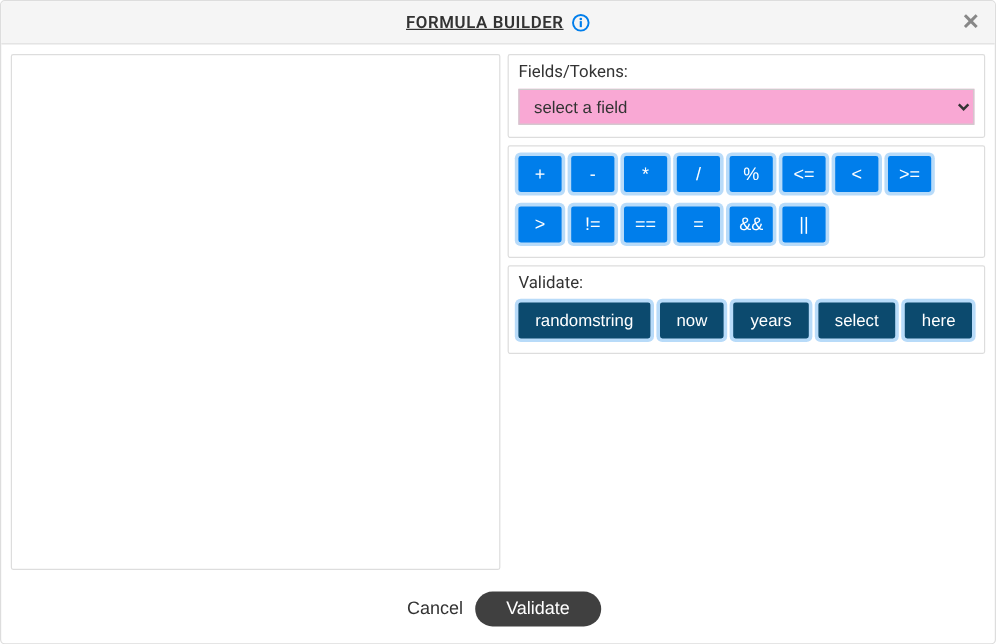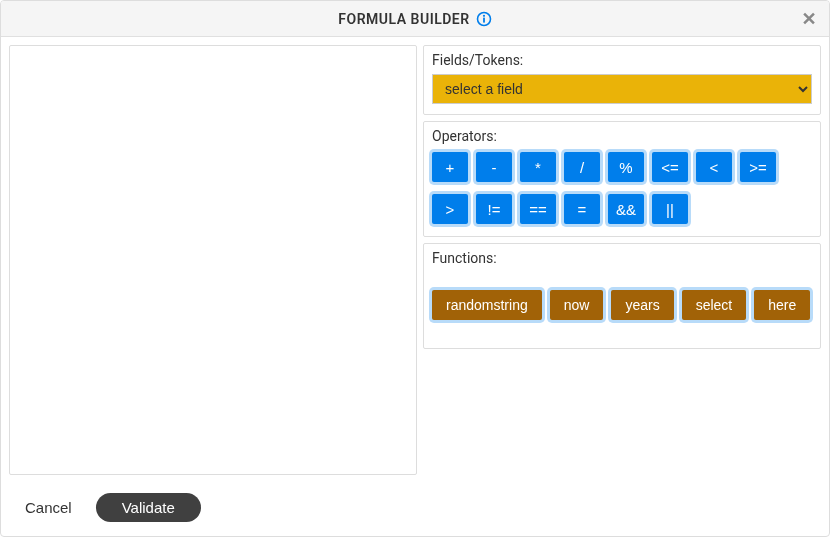--- a/index.html
+++ b/index.html
@@ -30,6 +30,7 @@
       font-weight: 600;
       letter-spacing: 0.5px;
       color: #333;
+      text-decoration: underline;
     }
     .titlebar .info-icon {
       margin-left: 6px;

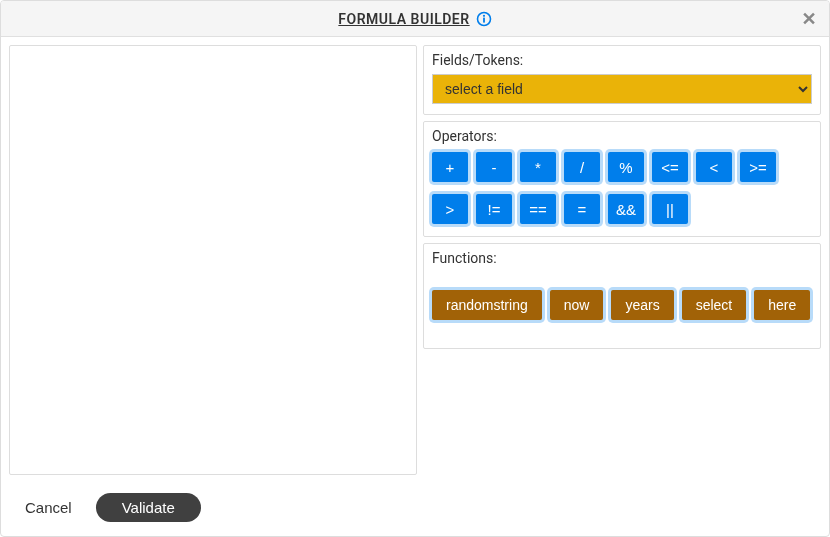--- a/index.html
+++ b/index.html
@@ -93,7 +93,7 @@
       width: 100%;
       height: 30px;
       border: 1px solid #ccc;
-      background: #eab308;
+      background: #f9a8d4;
       padding: 0 8px;
       font-size: 14px;
       color: #333;

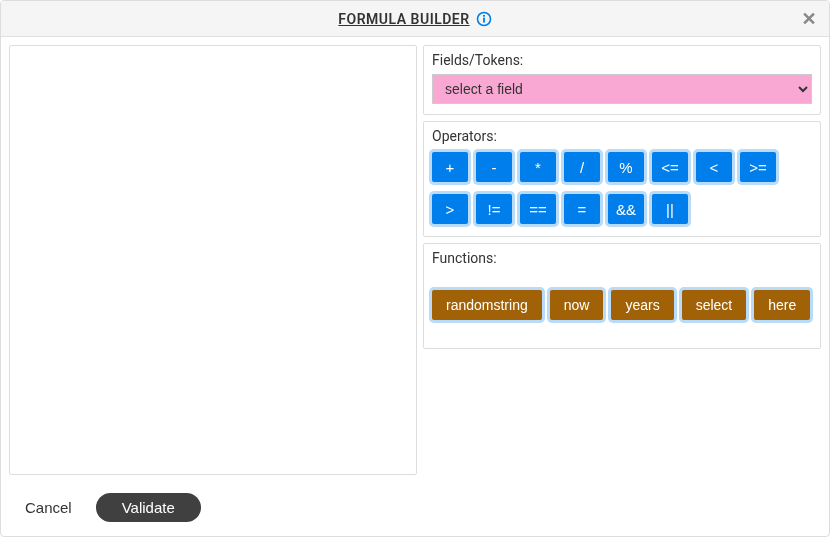--- a/index.html
+++ b/index.html
@@ -201,7 +201,6 @@
       </div>
 
       <div class="panel">
-        <div class="panel-label">Operators:</div>
         <div class="btn-row">
           <button class="op-btn">+</button>
           <button class="op-btn">-</button>

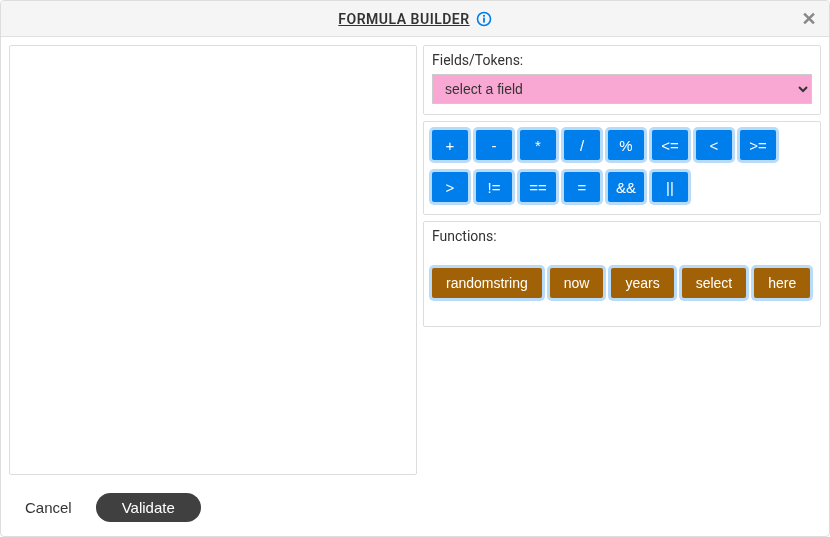--- a/index.html
+++ b/index.html
@@ -220,7 +220,7 @@
       </div>
 
       <div class="panel">
-        <div class="panel-label">Functions:</div>
+        <div class="panel-label">Validate:</div>
         <div class="btn-row">
           <button class="kw-btn">randomstring</button>
           <button class="kw-btn">now</button>

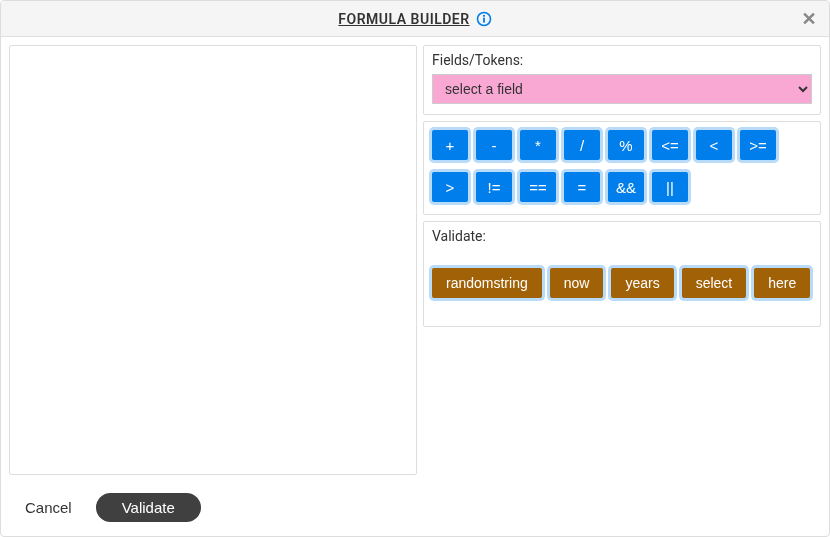--- a/index.html
+++ b/index.html
@@ -121,7 +121,7 @@
       justify-content: center;
     }
     .kw-btn {
-      background: #a16207;
+      background: #0c4a6e;
       color: #fff;
       border: none;
       border-radius: 2px;
@@ -131,7 +131,7 @@
       font-weight: 500;
       cursor: pointer;
       box-shadow: 0 0 0 3px rgba(0, 126, 235, 0.28);
-      margin: 18px 0;
+      margin: 2px 0;
       display: inline-flex;
       align-items: center;
       justify-content: center;

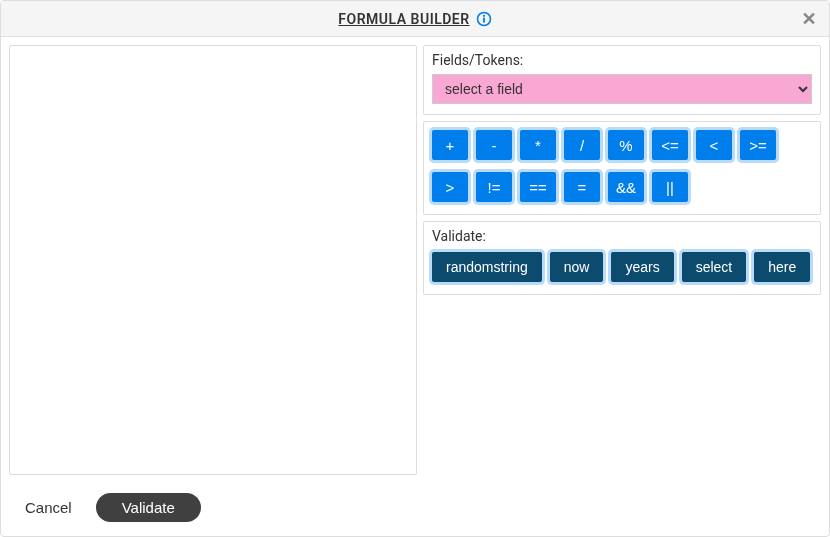--- a/index.html
+++ b/index.html
@@ -138,9 +138,9 @@
     }
     .footer {
       display: flex;
-      justify-content: flex-start;
-      align-items: center;
-      gap: 14px;
+      justify-content: center;
+      align-items: center;
+      gap: 0;
       padding: 10px 14px 14px 14px;
     }
     .btn-link {

